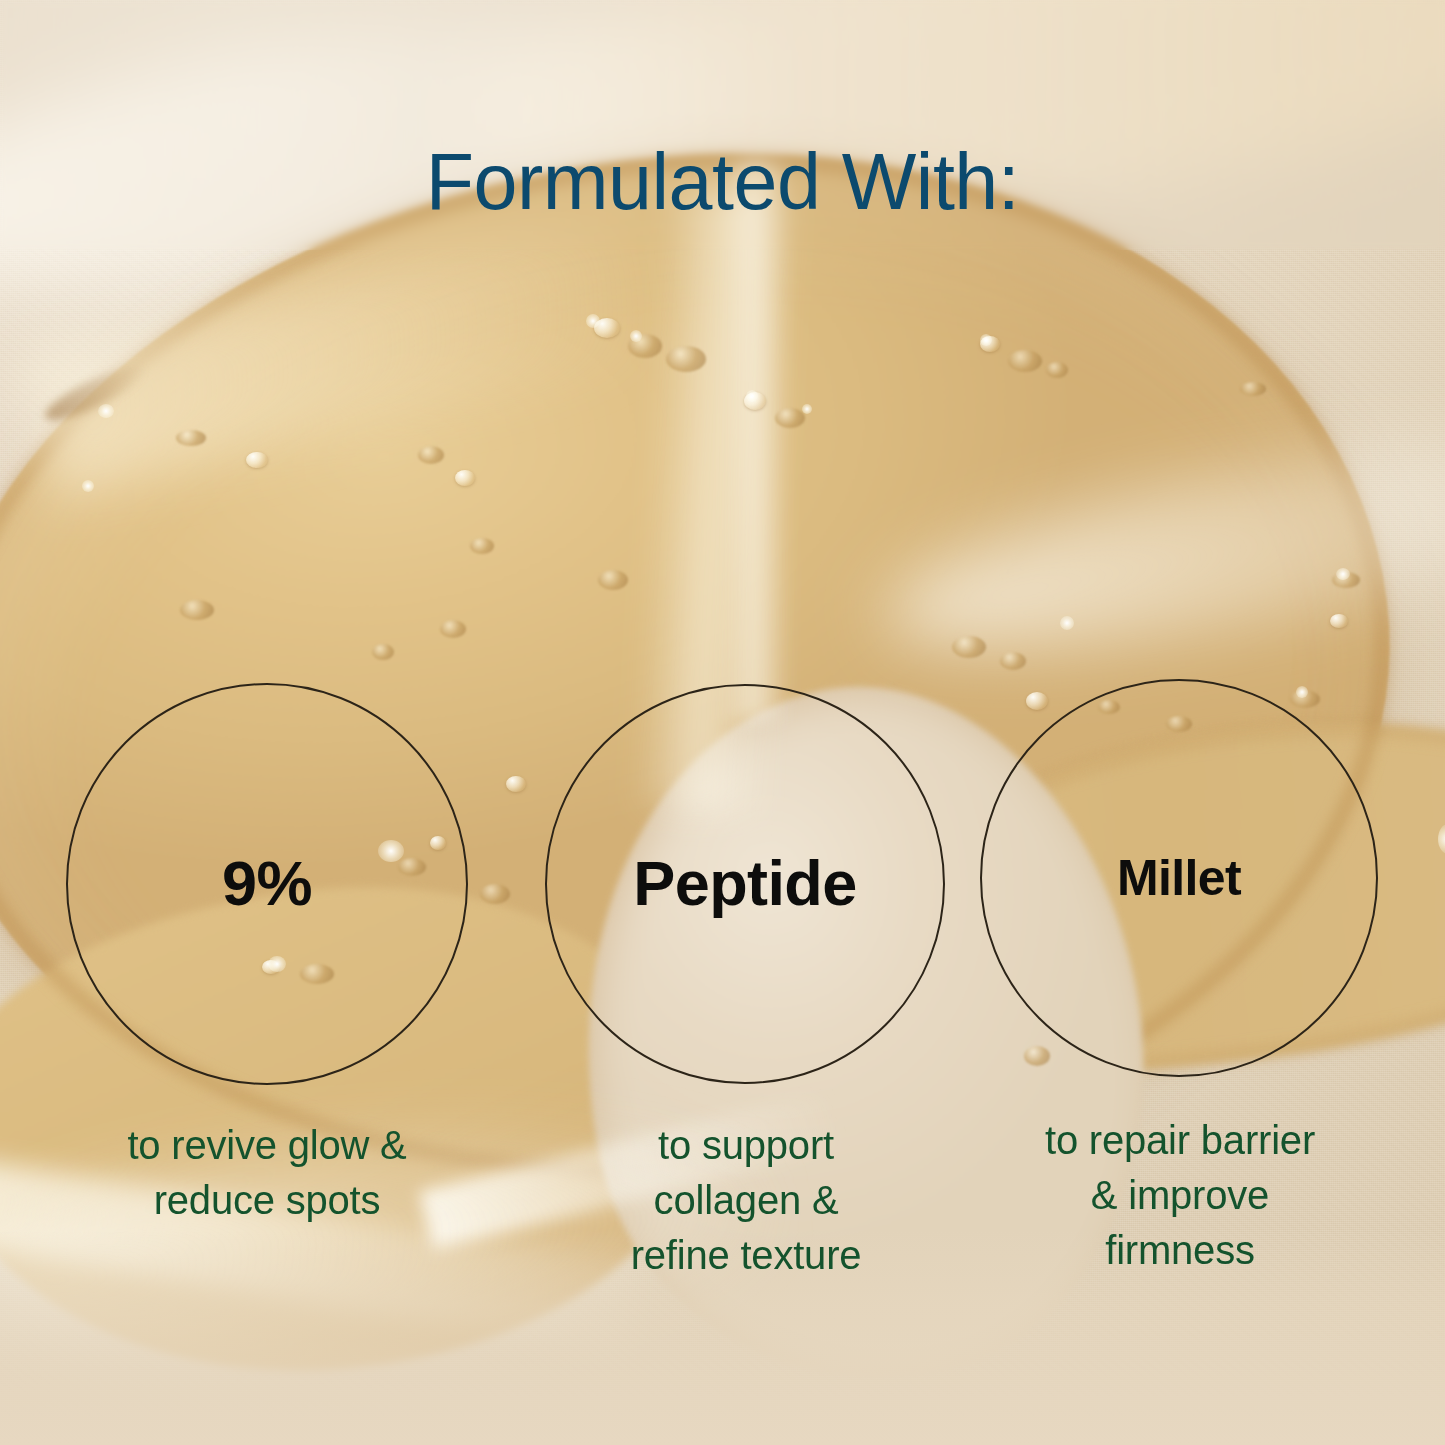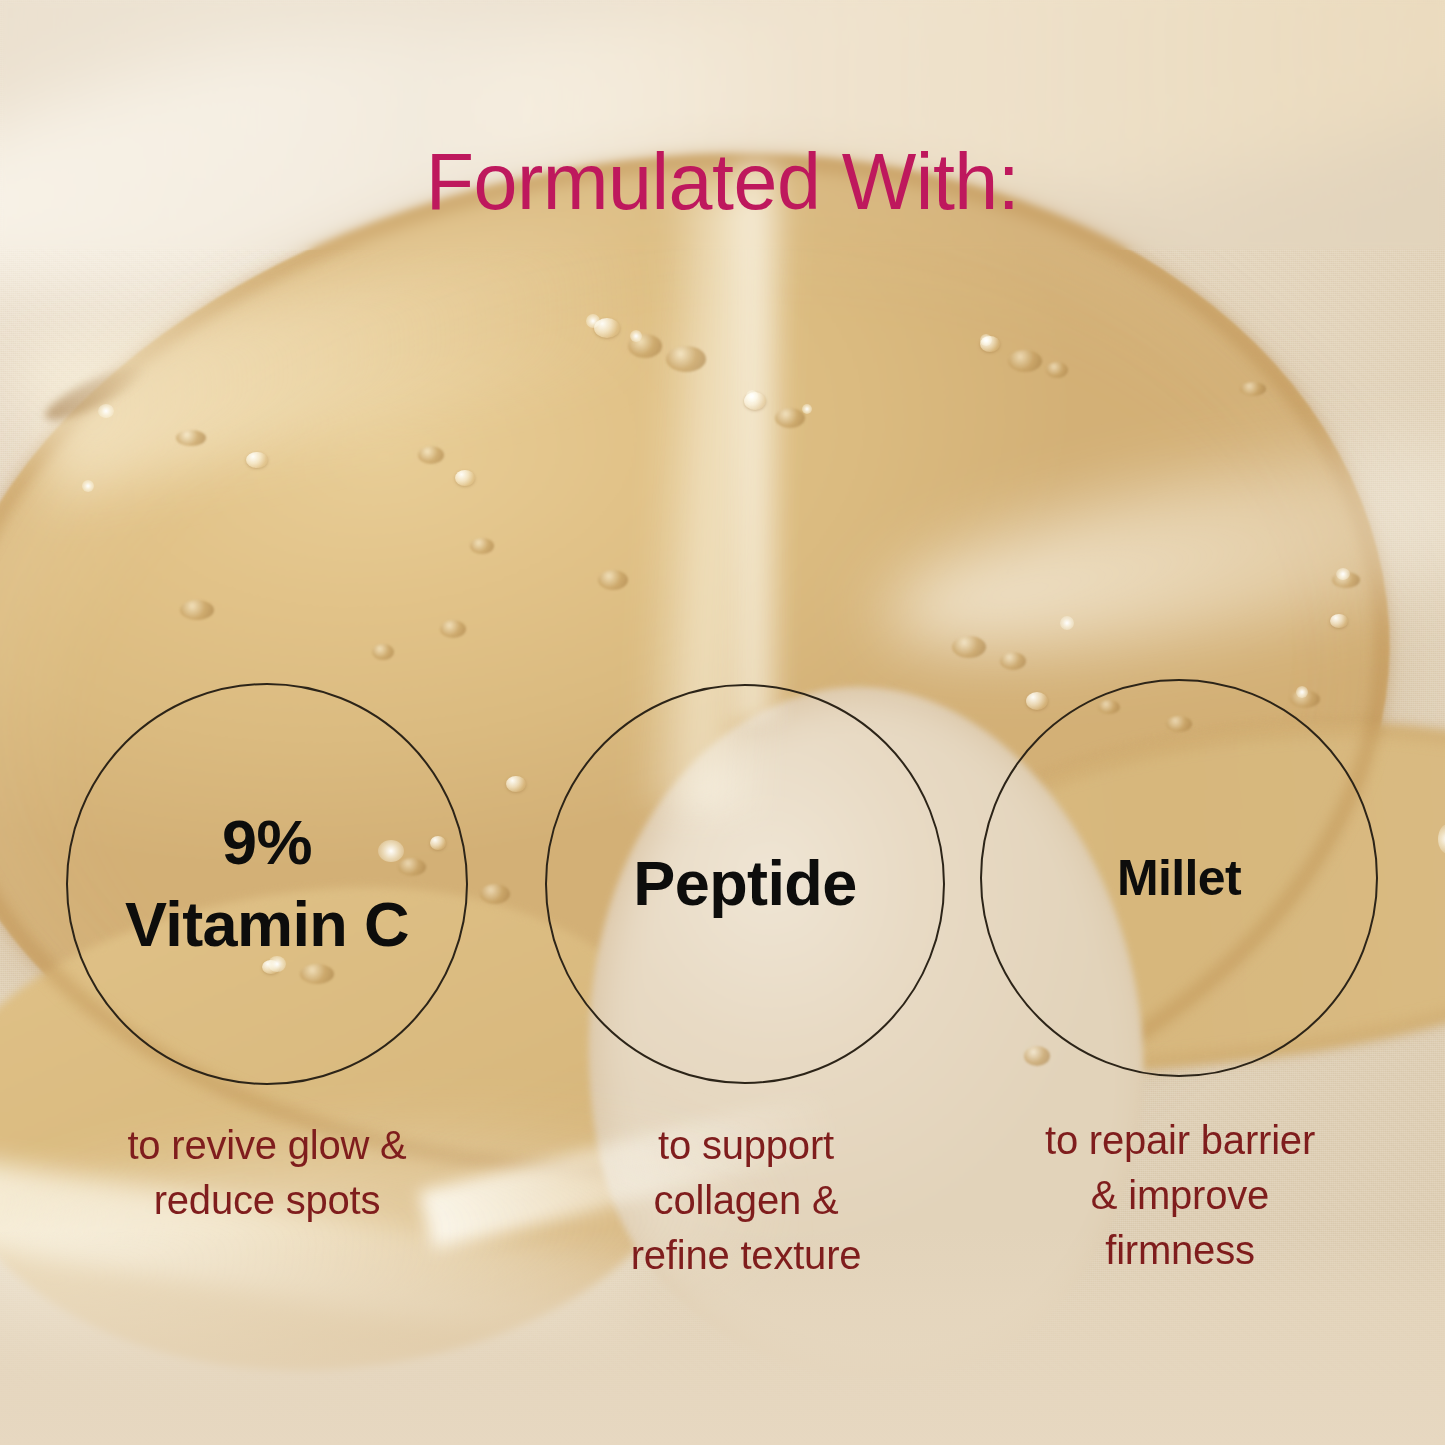--- a/index.html
+++ b/index.html
@@ -197,7 +197,7 @@
     font-size:79px;
     font-weight:300;
     letter-spacing:-.5px;
-    color:#be185d;
+    color:#0c4a6e;
     line-height:1;
   }
 

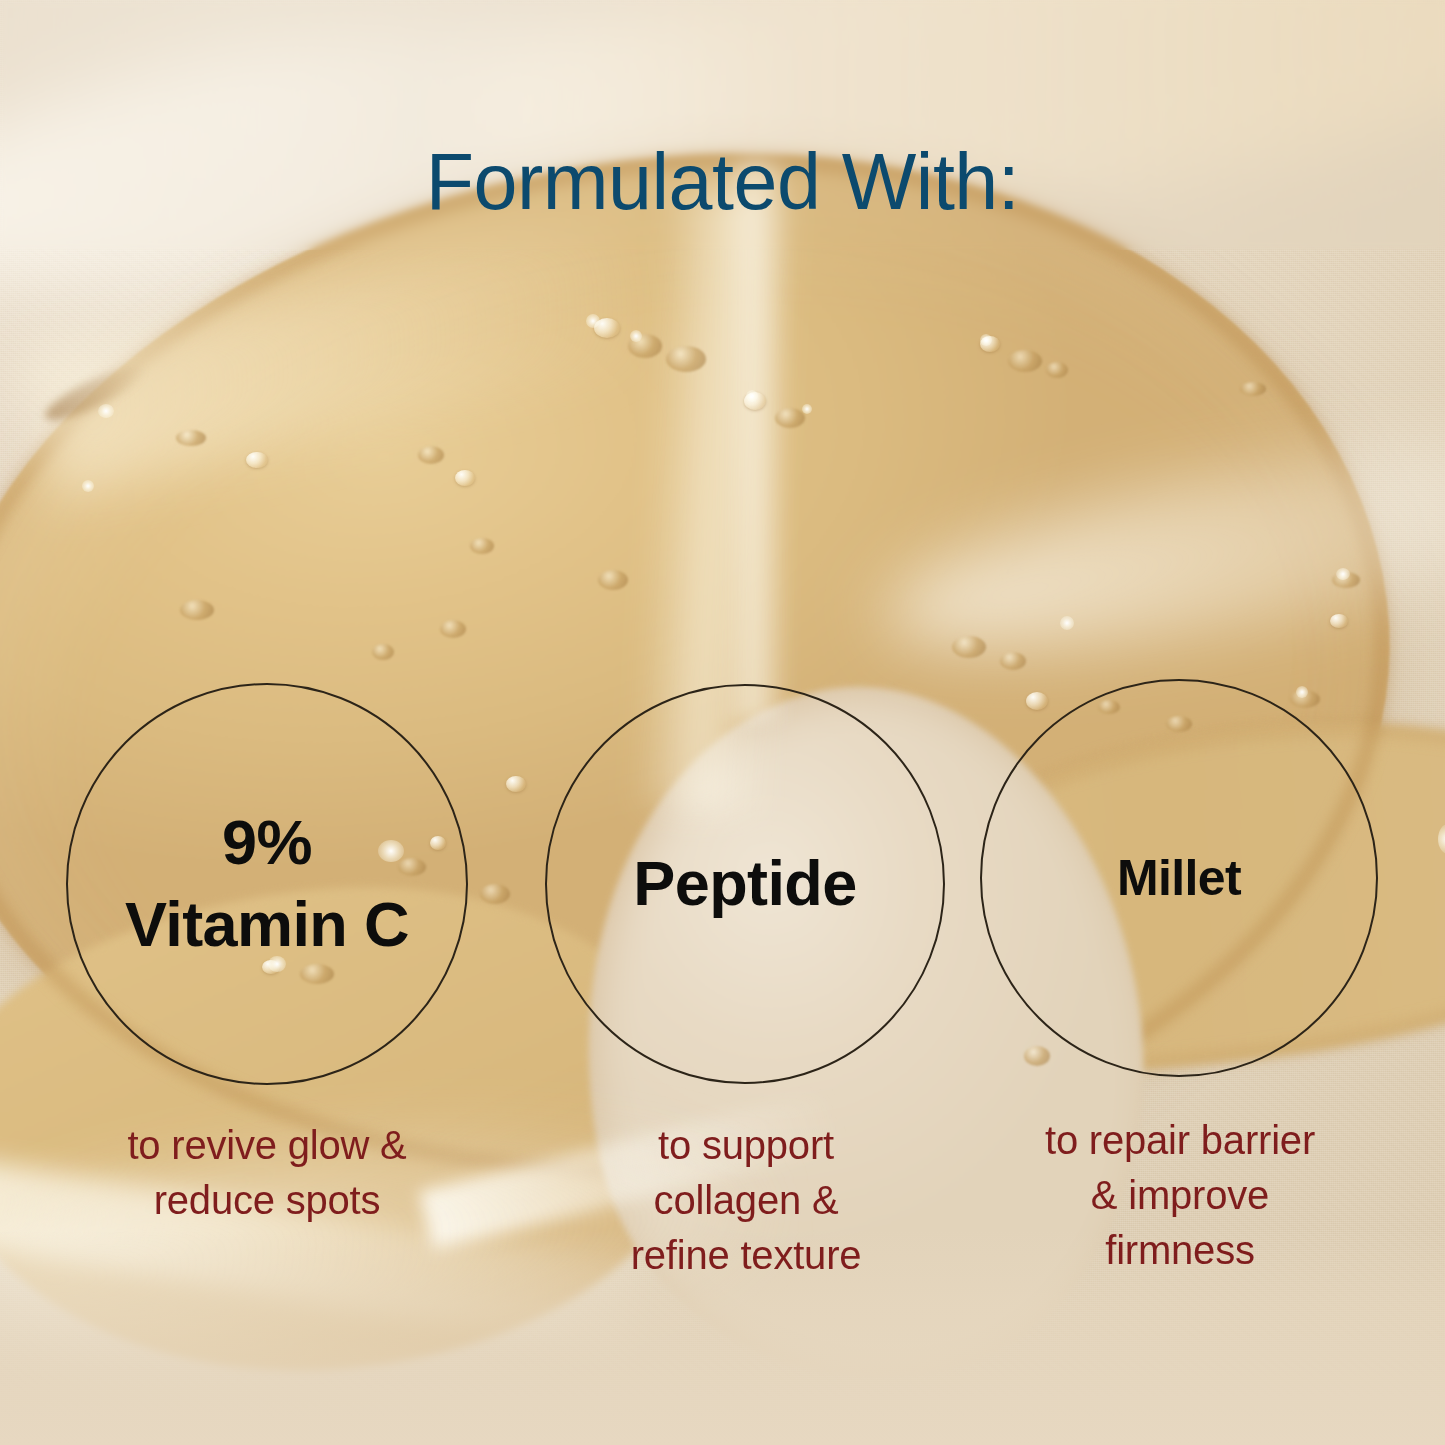--- a/index.html
+++ b/index.html
@@ -322,7 +322,6 @@
   <div class="circle" id="c1">
     <div class="label">
       <span>9%</span><br>
-      <span>Vitamin C</span>
     </div>
   </div>
 

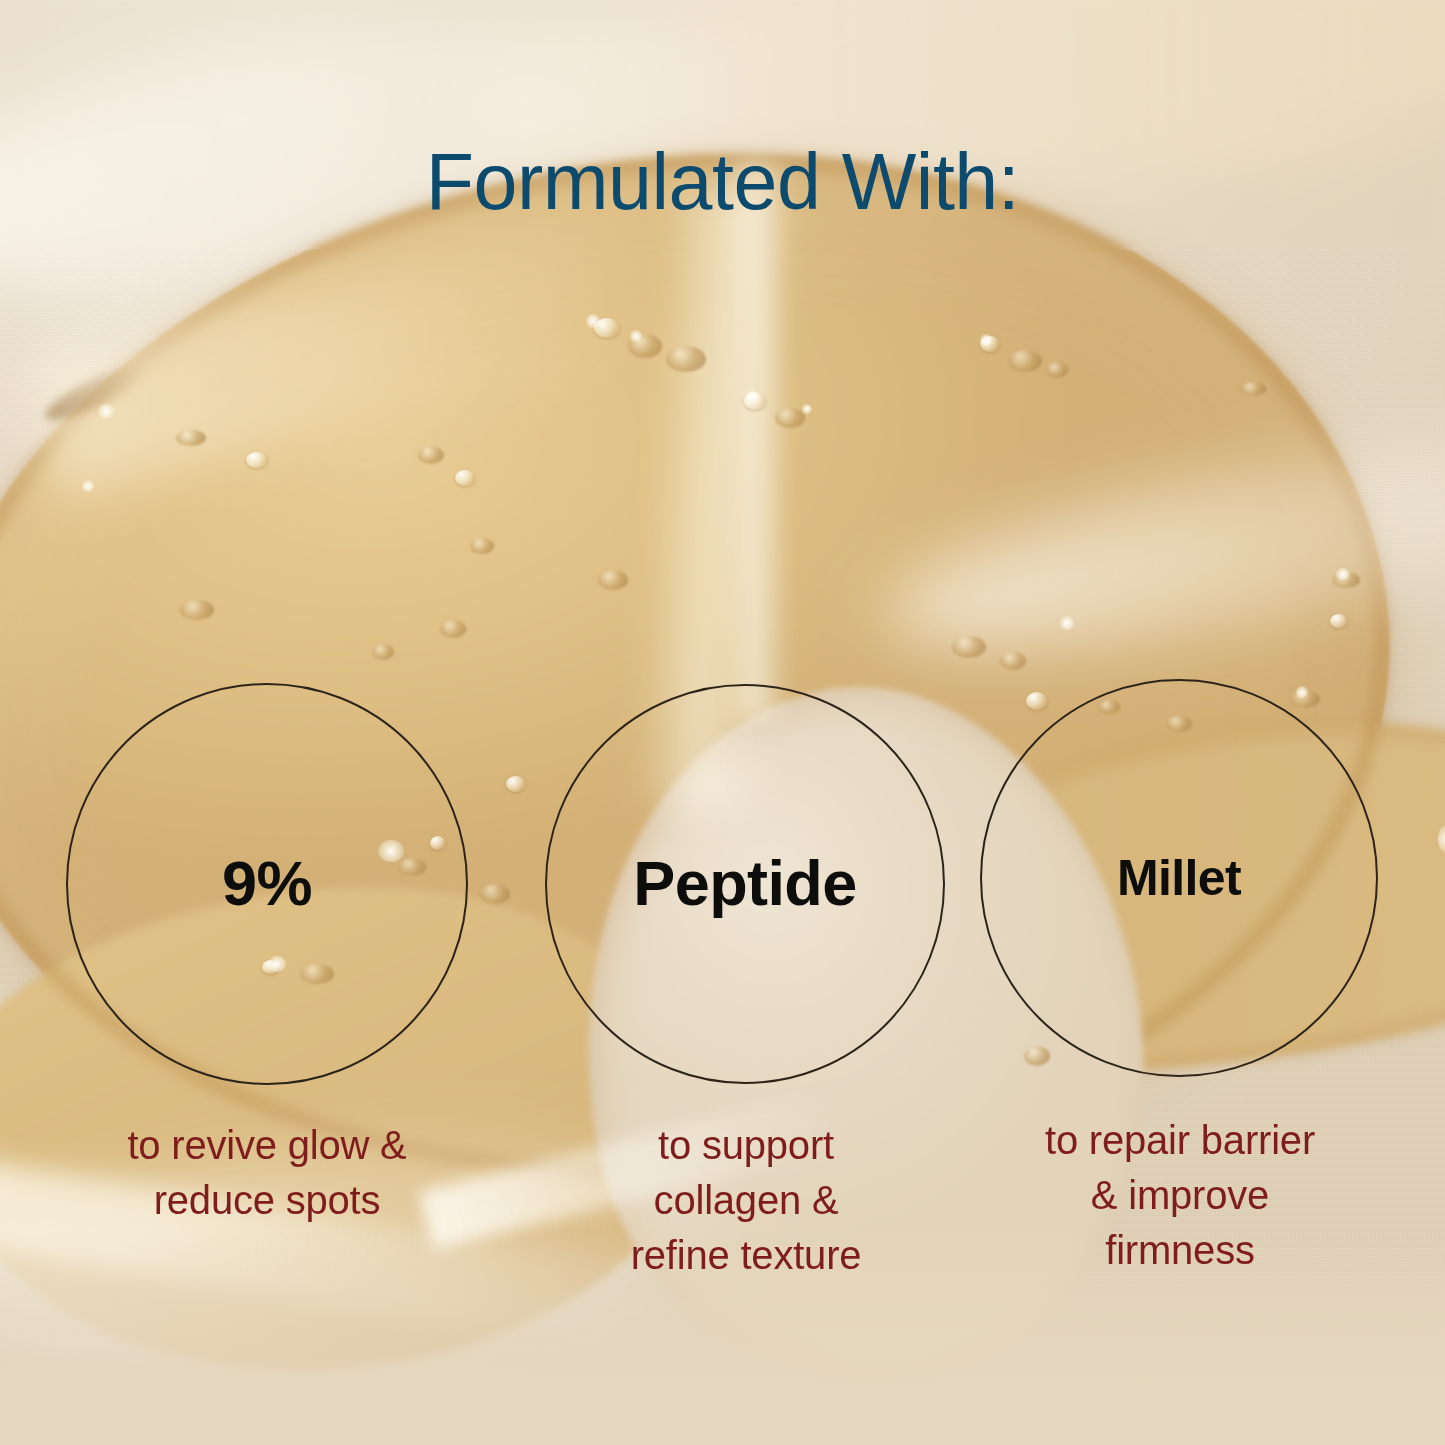--- a/index.html
+++ b/index.html
@@ -228,7 +228,7 @@
     font-size:40px;
     font-weight:400;
     line-height:1.38;
-    color:#7f1d1d;
+    color:#14532d;
     letter-spacing:-.2px;
   }
   #cap1{left:76px; top:1118px;width:382px;}

